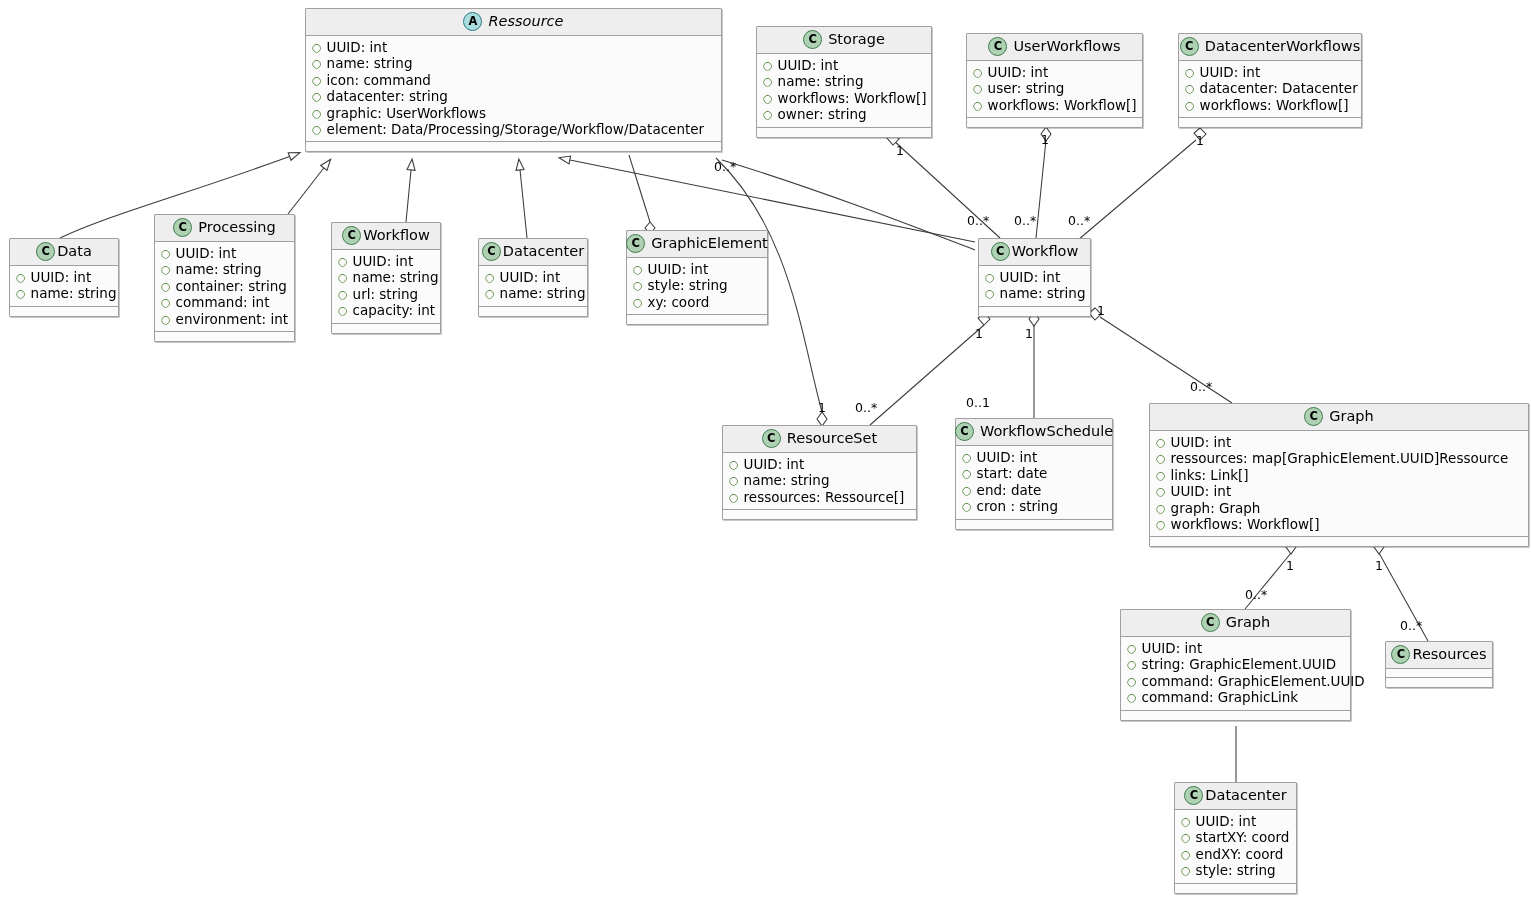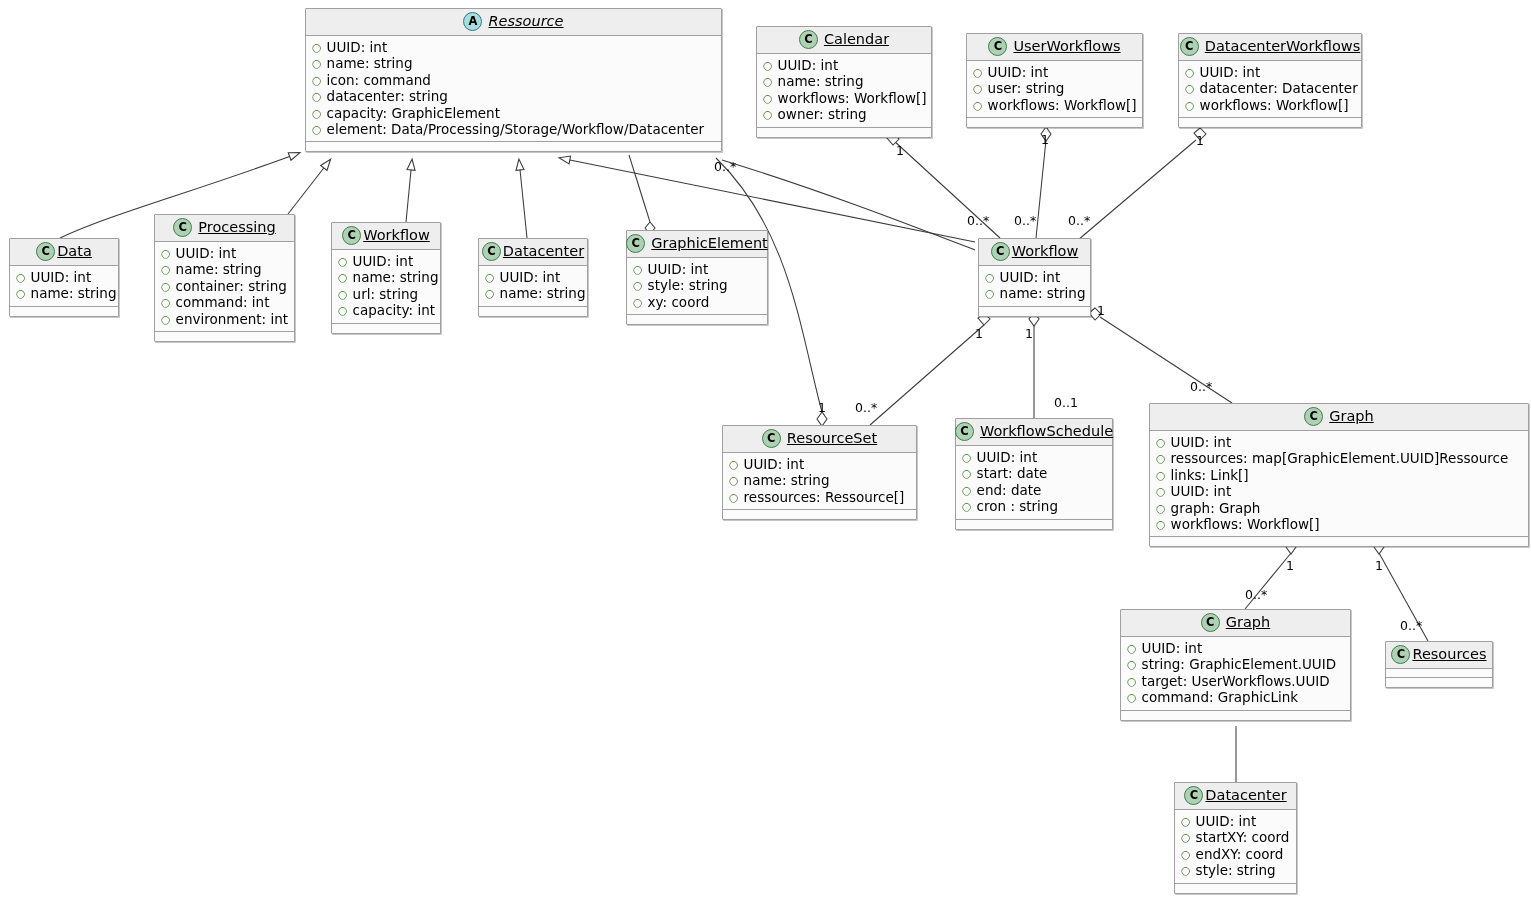--- a/index.html
+++ b/index.html
@@ -44,7 +44,7 @@
     line-height:1;
   }
   .hdr.tight{padding-left:4px;padding-right:4px;gap:2px;}
-  .hdr .tname{display:inline-block;text-decoration:underline;}
+  .hdr .tname{display:inline-block;}
   .abstract .tname{font-style:italic;}
   .stereo{
     display:inline-flex;

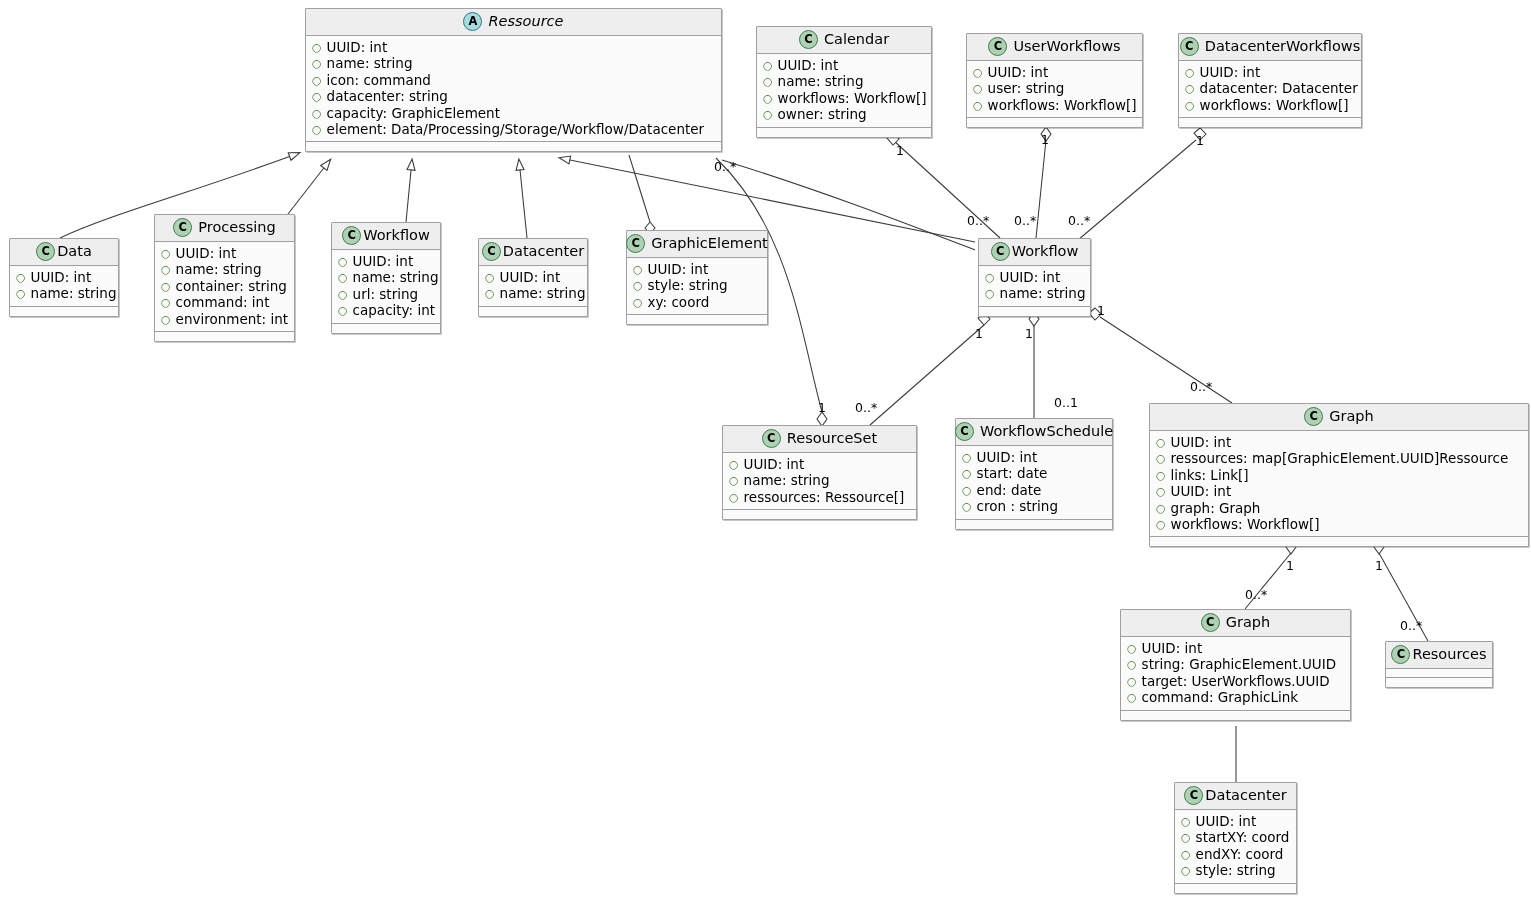--- a/index.html
+++ b/index.html
@@ -189,7 +189,7 @@
       <div class="umlbox" style="left: 756px; top: 26px; width: 176px;">
         <div class="hdr">
           <span class="stereo c">C</span>
-          <span class="tname">Calendar</span>
+          <span class="tname">Storage</span>
         </div>
         <div class="attrs">
           <div class="attr">

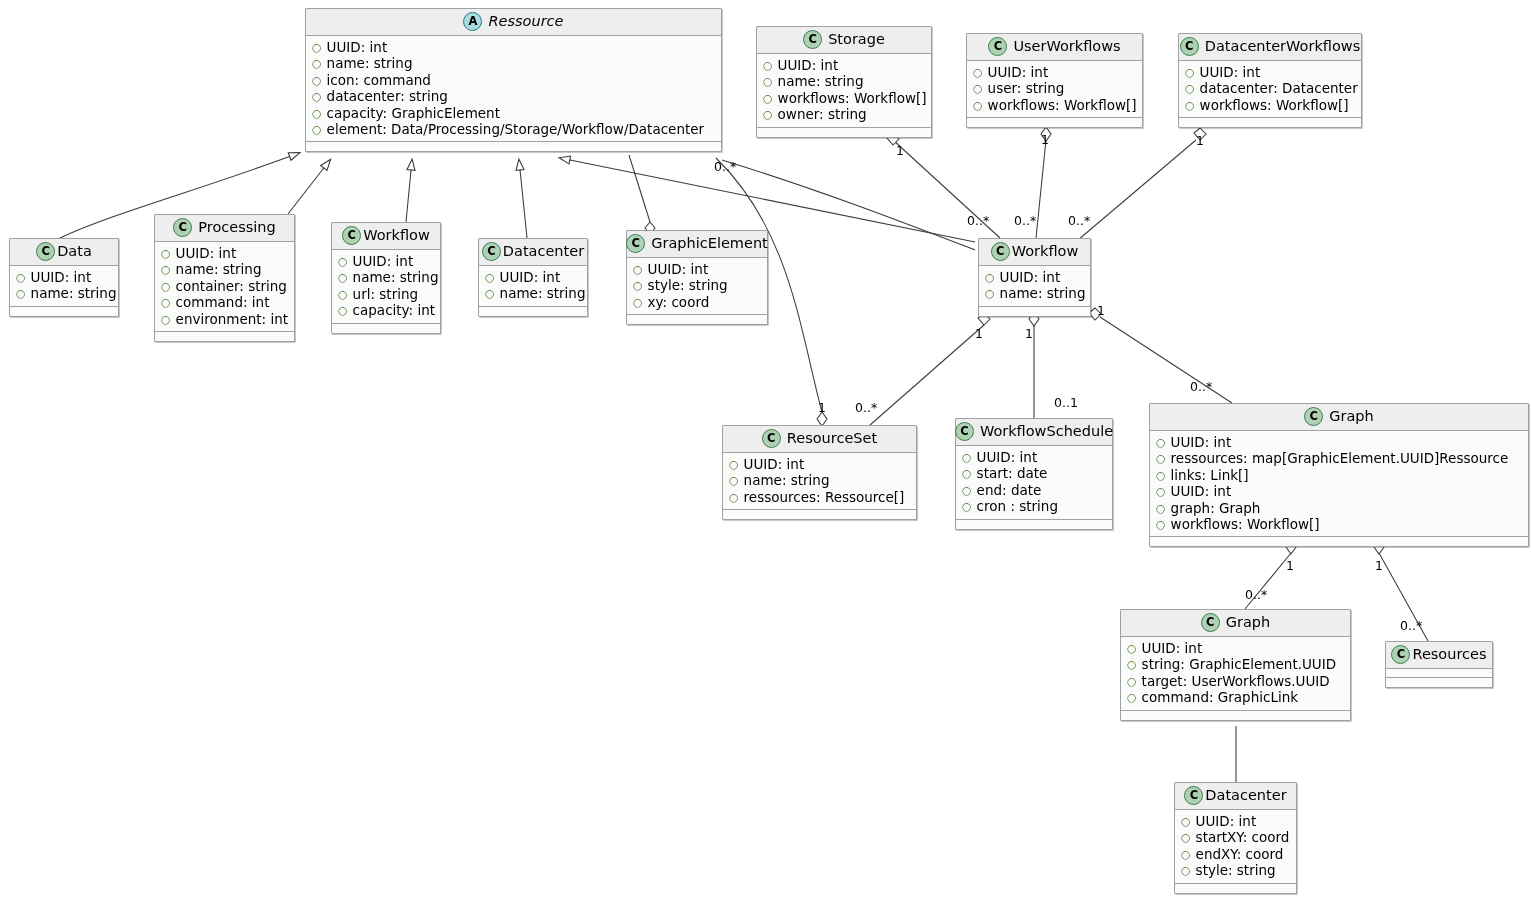--- a/index.html
+++ b/index.html
@@ -177,7 +177,7 @@
           </div>
           <div class="attr">
             <span class="vis">○</span>
-            <span>capacity: GraphicElement</span>
+            <span>graphic: UserWorkflows</span>
           </div>
           <div class="attr">
             <span class="vis">○</span>

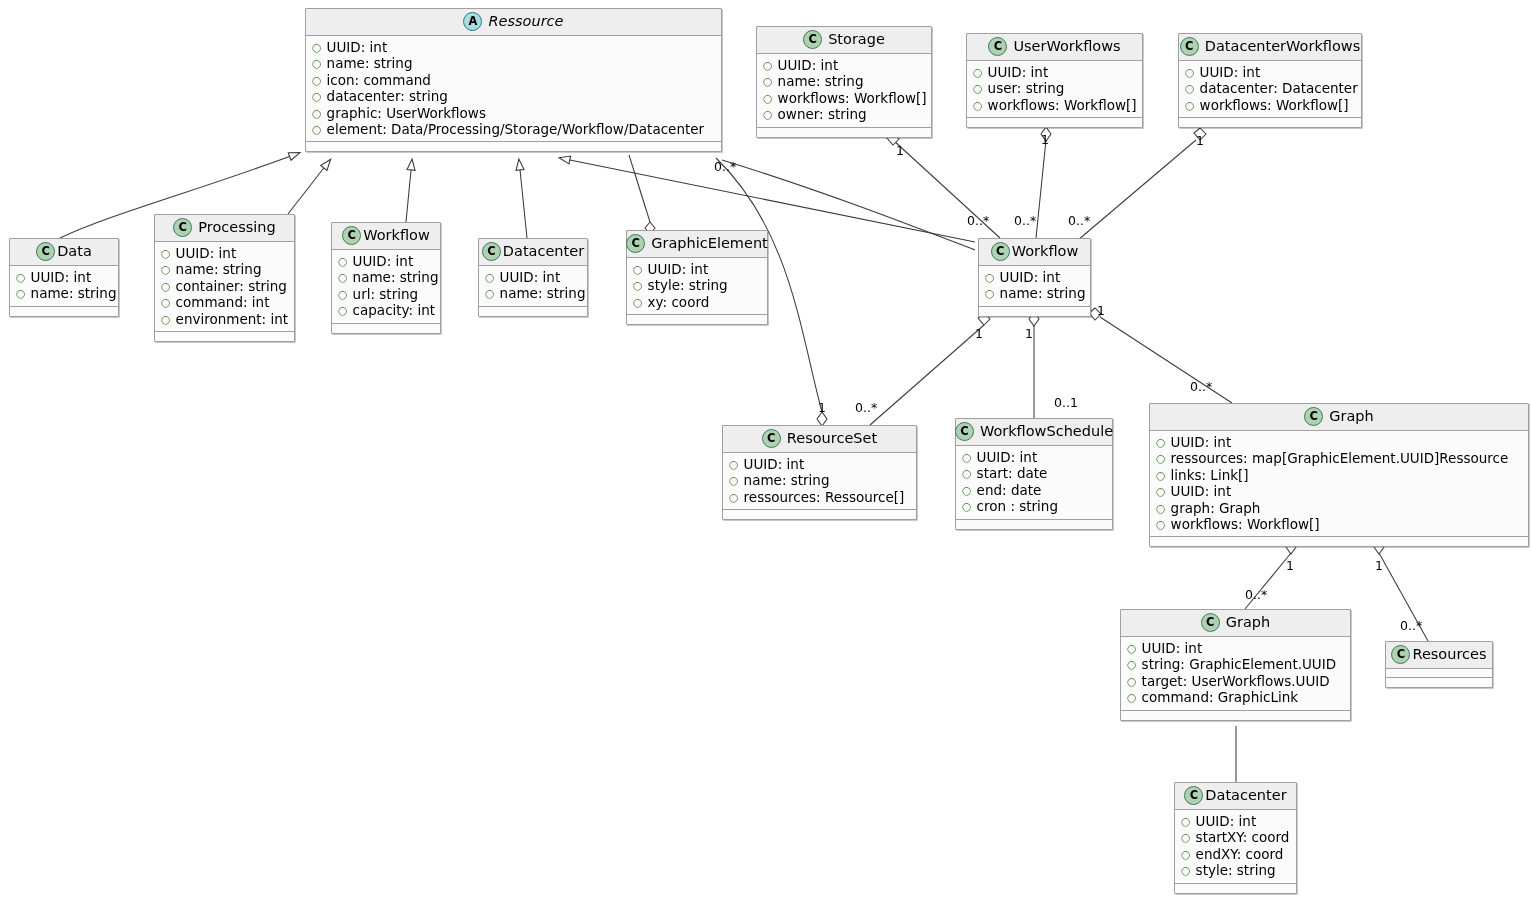--- a/index.html
+++ b/index.html
@@ -531,7 +531,7 @@
       <div class="mult" style="left: 1097px; top: 305px;">1</div>
       <div class="mult" style="left: 818px; top: 402px;">1</div>
       <div class="mult" style="left: 855px; top: 402px;">0..*</div>
-      <div class="mult" style="left: 1054px; top: 397px;">0..1</div>
+      <div class="mult" style="left: 966px; top: 397px;">0..1</div>
       <div class="mult" style="left: 1190px; top: 381px;">0..*</div>
       <div class="mult" style="left: 1286px; top: 560px;">1</div>
       <div class="mult" style="left: 1245px; top: 589px;">0..*</div>

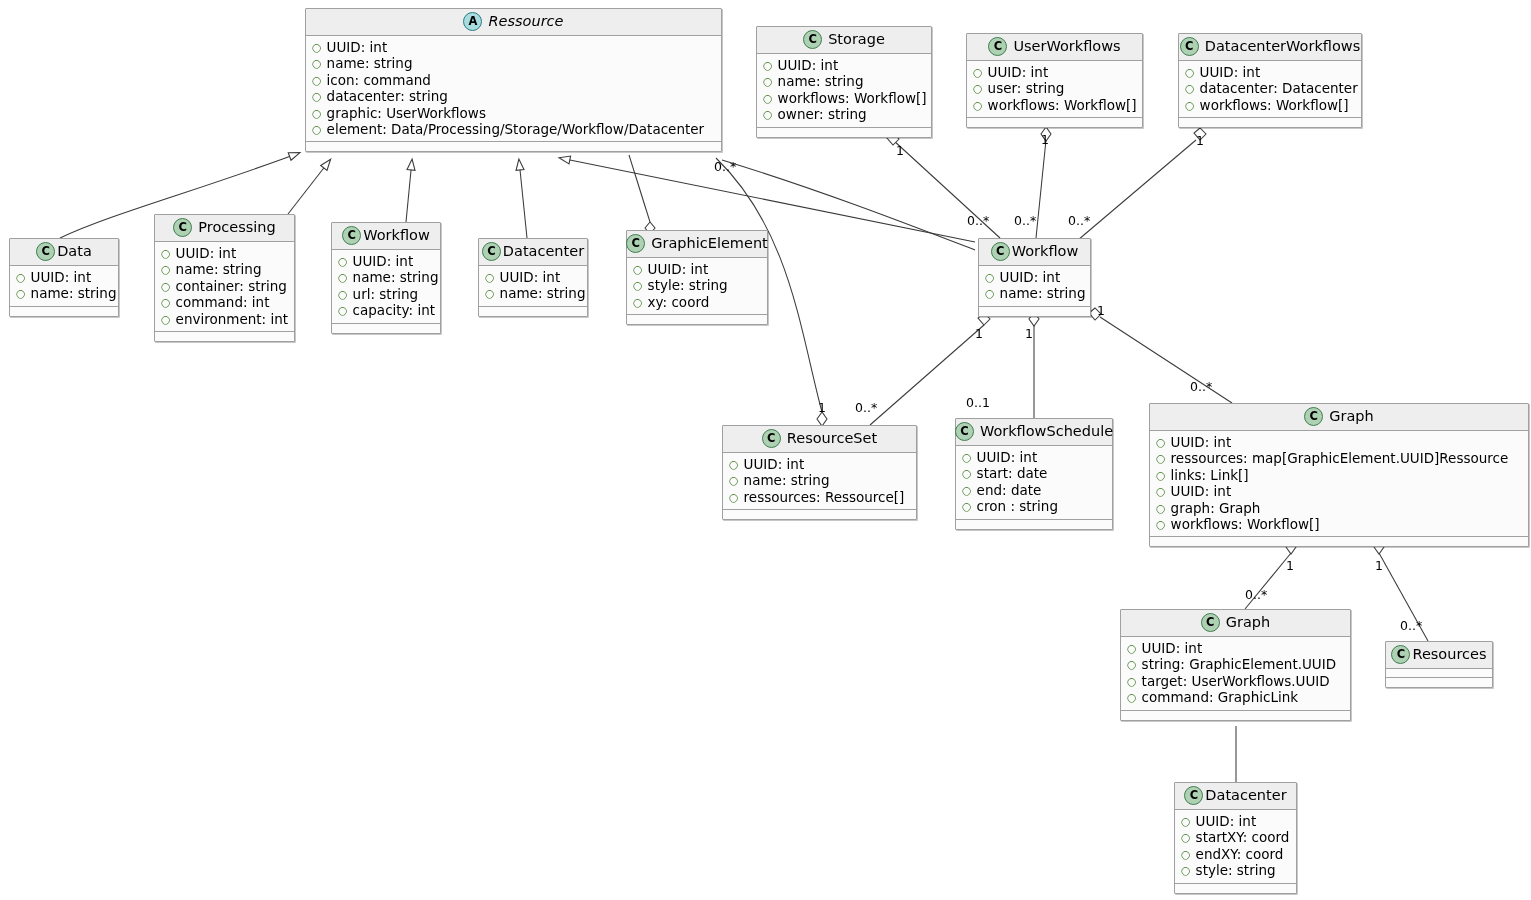--- a/index.html
+++ b/index.html
@@ -474,7 +474,7 @@
           </div>
           <div class="attr">
             <span class="vis">○</span>
-            <span>target: UserWorkflows.UUID</span>
+            <span>command: GraphicElement.UUID</span>
           </div>
           <div class="attr">
             <span class="vis">○</span>

